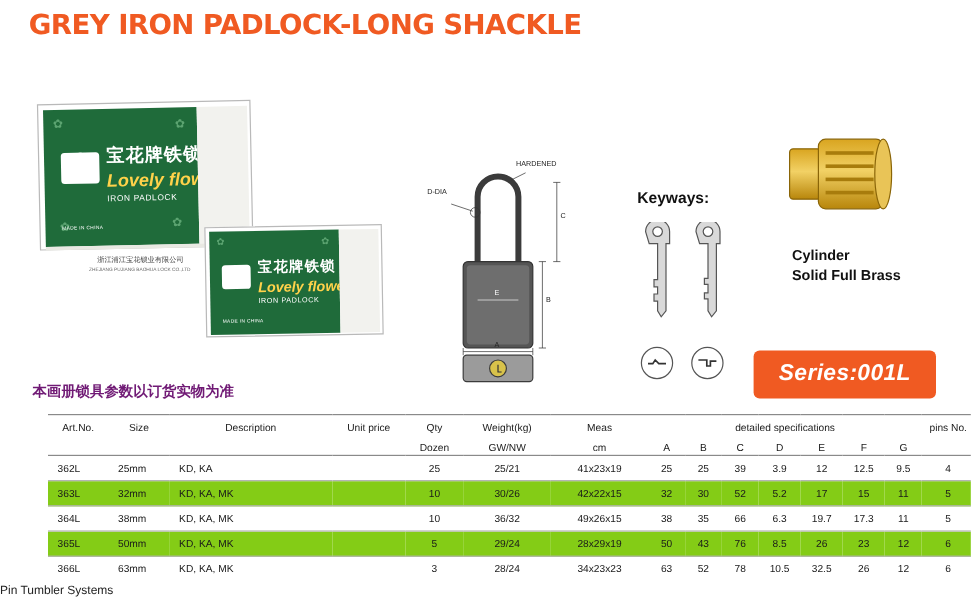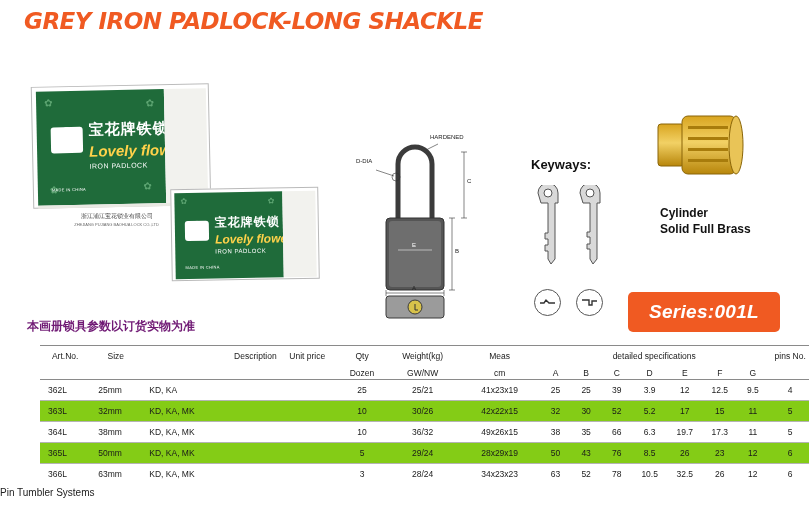--- a/index.html
+++ b/index.html
@@ -21,7 +21,6 @@
     top: 8px;
     font-size: 23px;
     font-weight: bold;
-    font-style: italic;
     letter-spacing: -0.5px;
     color: #f05a22;
     font-family: "DejaVu Sans", sans-serif;

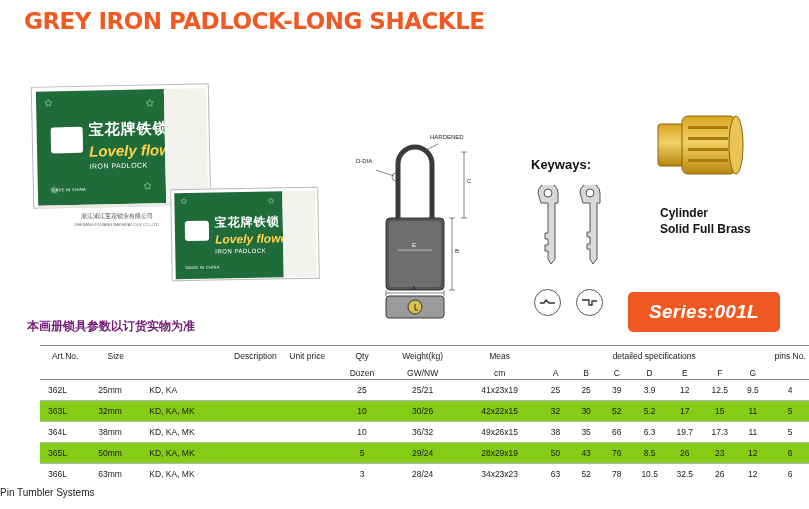--- a/index.html
+++ b/index.html
@@ -338,7 +338,7 @@
         <tr class="hdr-top rule">
           <th style="width:54px;">Art.No.</th>
           <th style="width:54px;">Size</th>
-          <th style="width:150px;text-align:right;">Description</th>
+          <th style="width:150px;">Description</th>
           <th style="width:68px;">Unit price</th>
           <th style="width:52px;">Qty</th>
           <th style="width:78px;">Weight(kg)</th>

